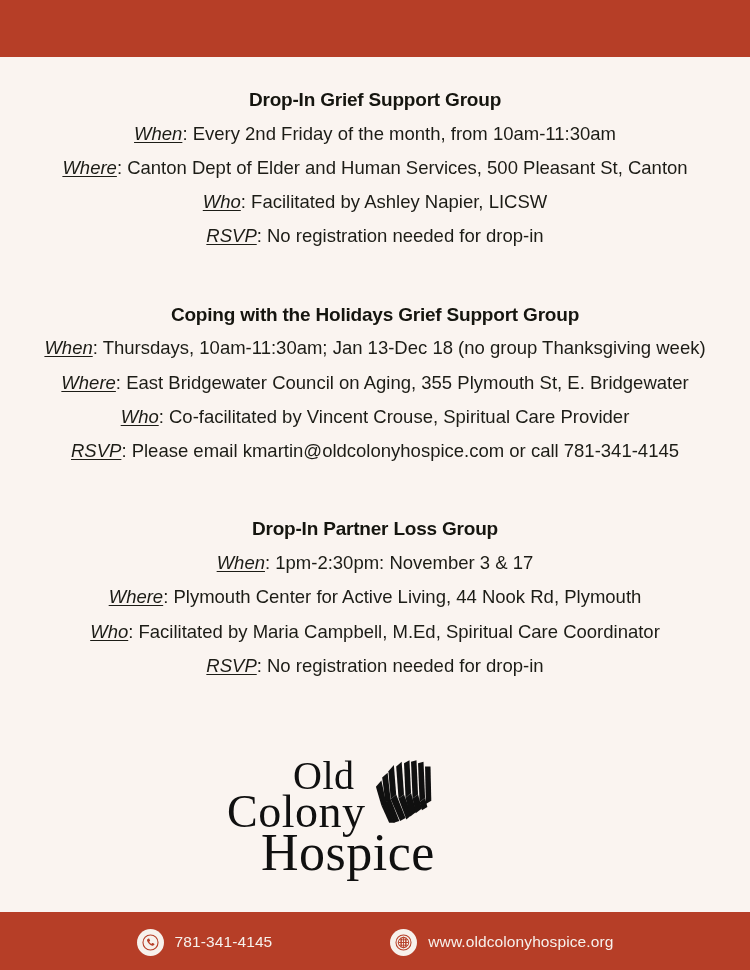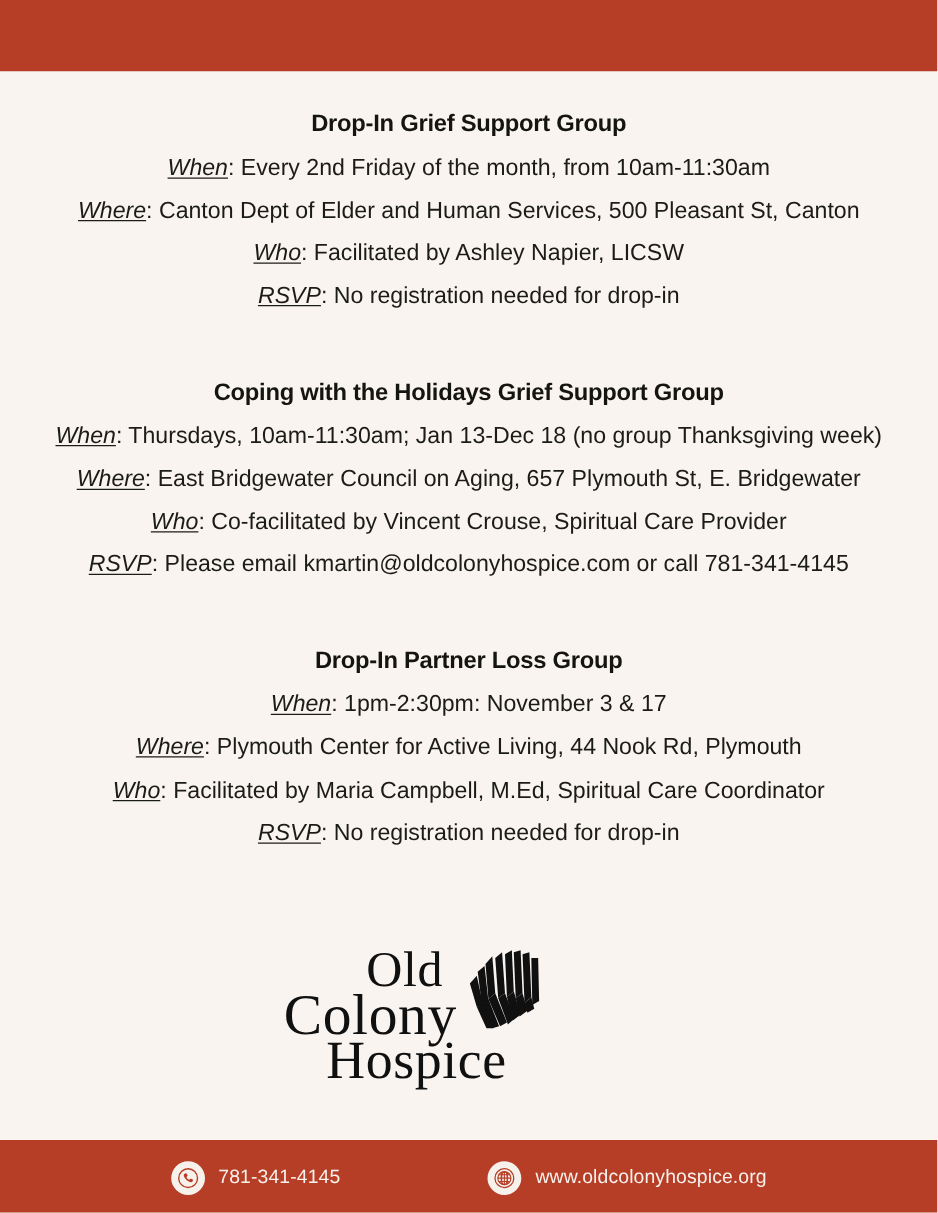--- a/index.html
+++ b/index.html
@@ -186,7 +186,7 @@
       <span class="lbl">When</span><span>: Thursdays, 10am-11:30am; Jan 13-Dec 18 (no group Thanksgiving week)</span>
     </p>
     <p class="detail-line">
-      <span class="lbl">Where</span><span>: East Bridgewater Council on Aging, 657 Plymouth St, E. Bridgewater</span>
+      <span class="lbl">Where</span><span>: East Bridgewater Council on Aging, 355 Plymouth St, E. Bridgewater</span>
     </p>
     <p class="detail-line">
       <span class="lbl">Who</span><span>: Co-facilitated by Vincent Crouse, Spiritual Care Provider</span>

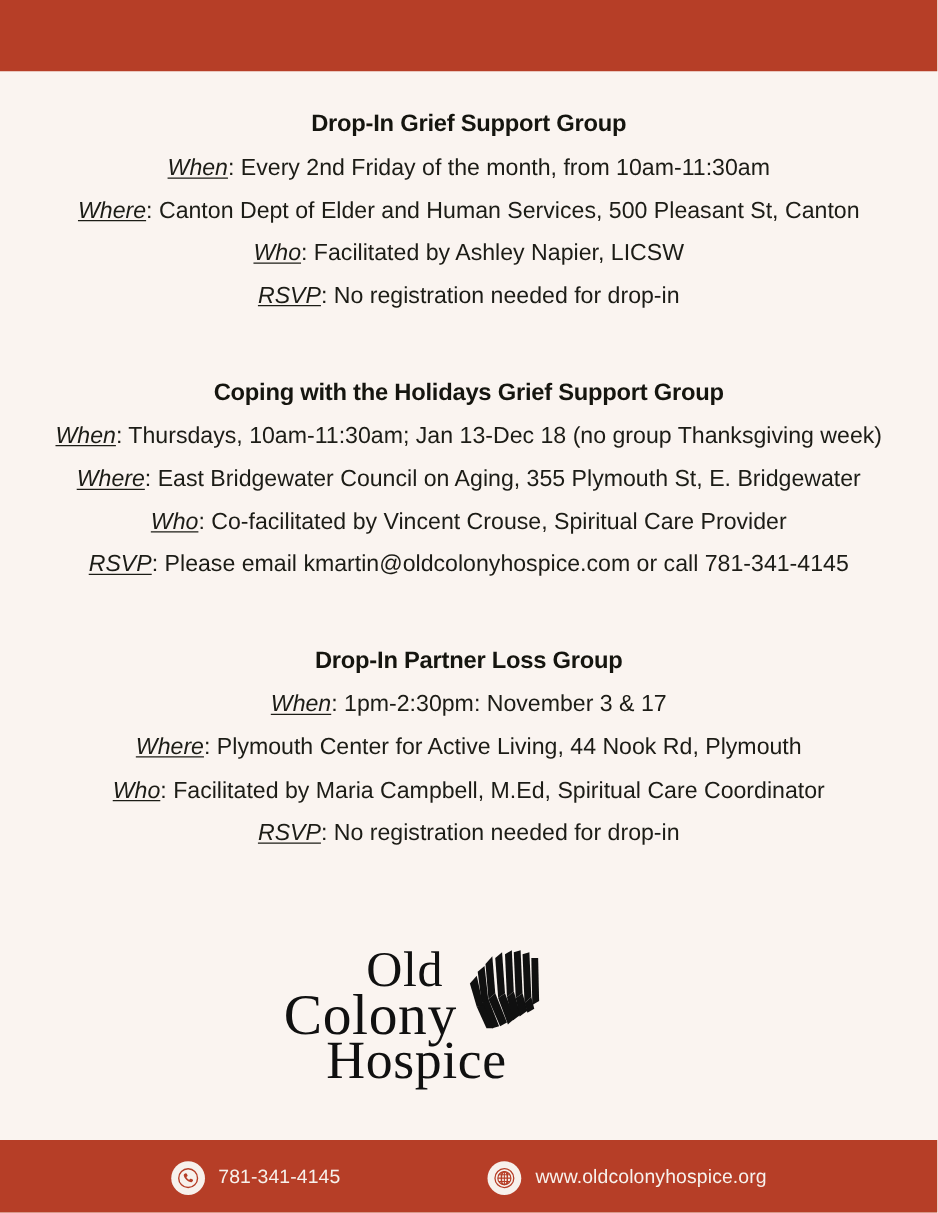--- a/index.html
+++ b/index.html
@@ -99,7 +99,7 @@
     top: 95px;
   }
   .logo-hospice {
-    font-size: 43px;
+    font-size: 52px;
     left: 36px;
     top: 133px;
   }

